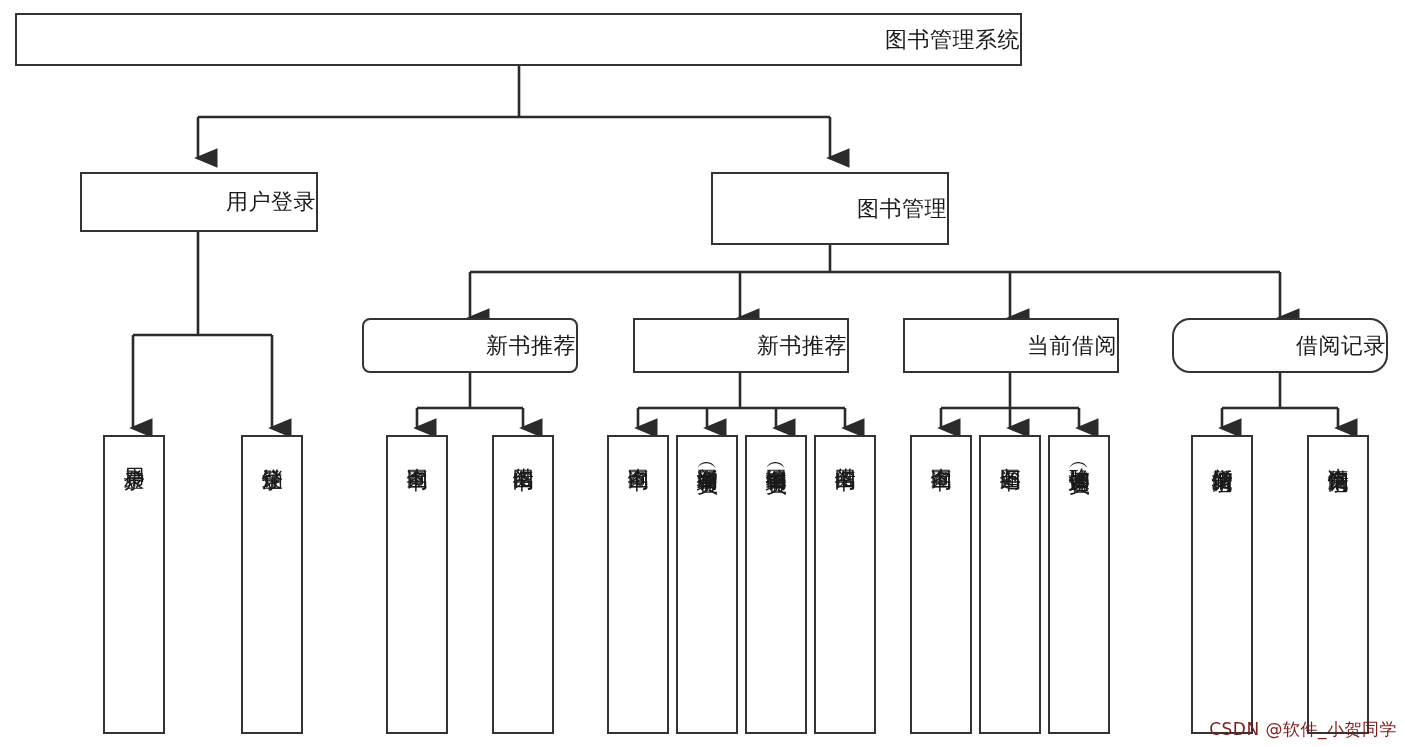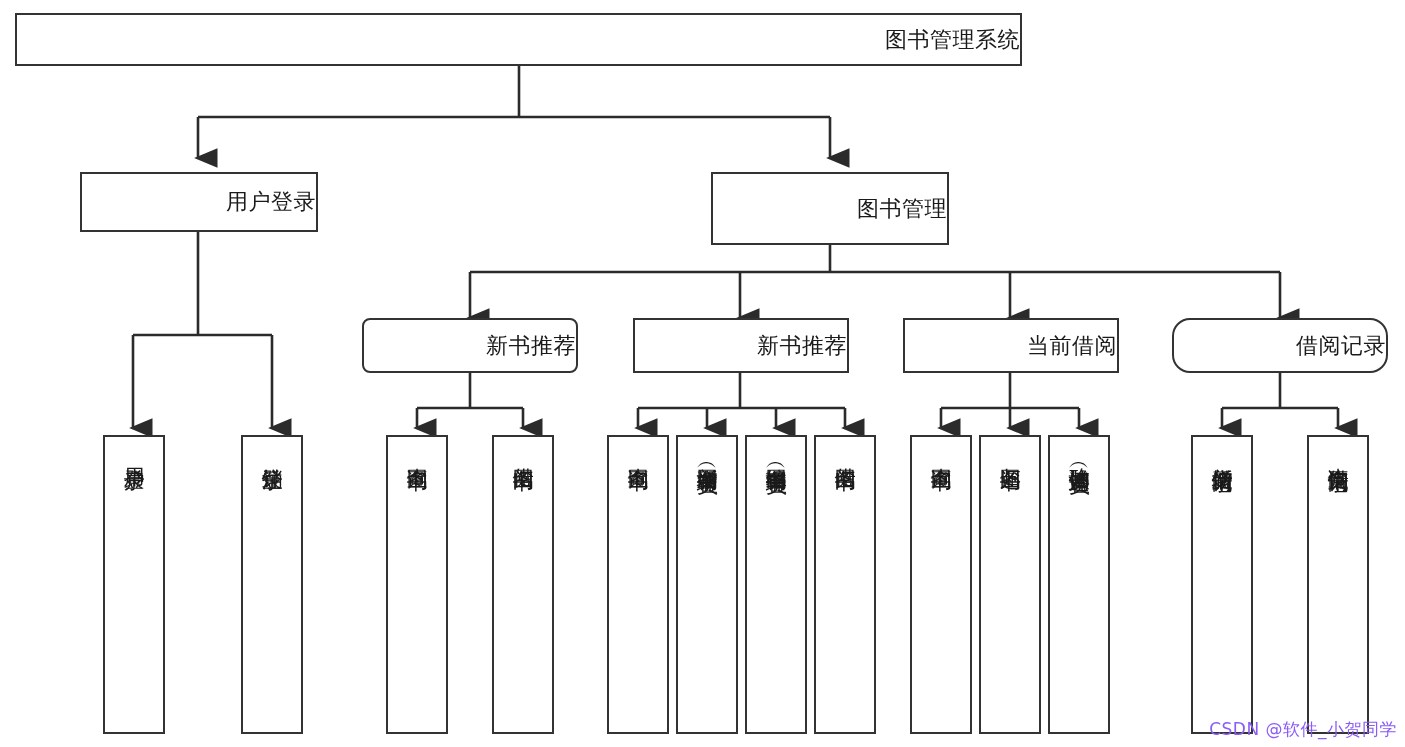--- a/index.html
+++ b/index.html
@@ -61,7 +61,7 @@
     right: 8px;
     bottom: 6px;
     font-size: 17px;
-    color: #8b5cf6;
+    color: #7f1d1d;
     letter-spacing: 0.5px;
     white-space: nowrap;
     pointer-events: none;

